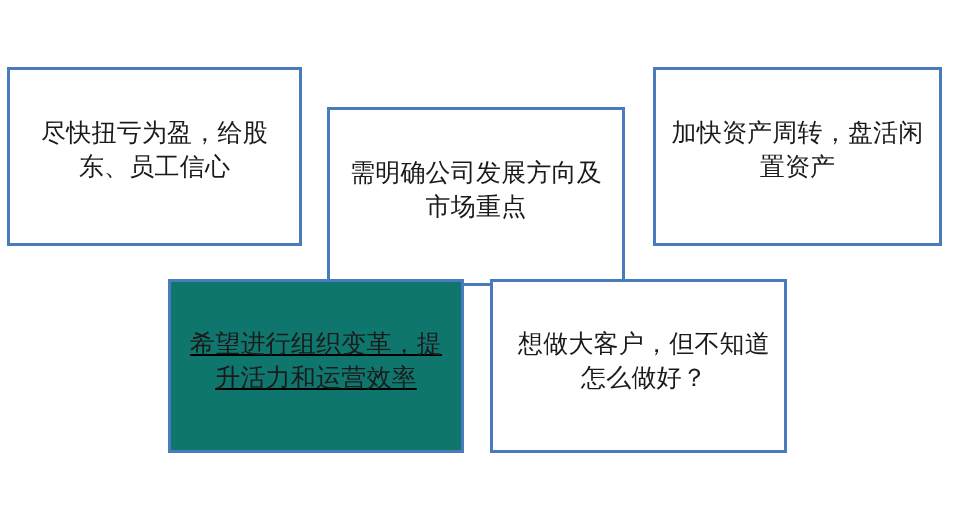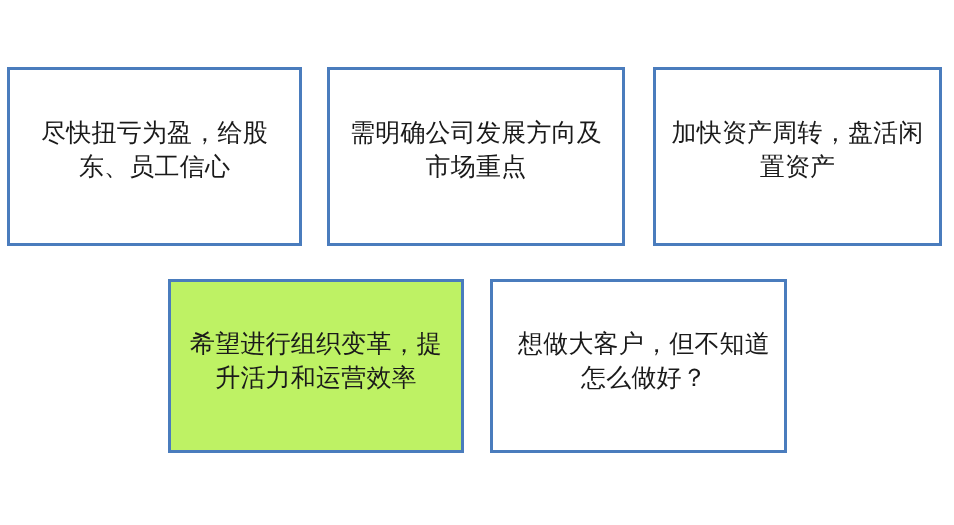--- a/index.html
+++ b/index.html
@@ -69,7 +69,7 @@
     <span class="callout-text" style="color: rgb(26, 26, 26); font-size: 25px; line-height: 1.35;">尽快扭亏为盈，给股东、员工信心</span>
   </div>
 
-  <div class="callout-box" id="box-2" style="border-color: rgb(74, 124, 189); border-width: 3px; background: rgb(255, 255, 255);">
+  <div class="callout-box" id="box-2" style="border-color: rgb(74, 124, 189); border-width: 3px; background: rgb(255, 255, 255); margin-top: 40px;">
     <span class="callout-text" style="color: rgb(26, 26, 26); font-size: 25px; line-height: 1.35;">需明确公司发展方向及市场重点</span>
   </div>
 

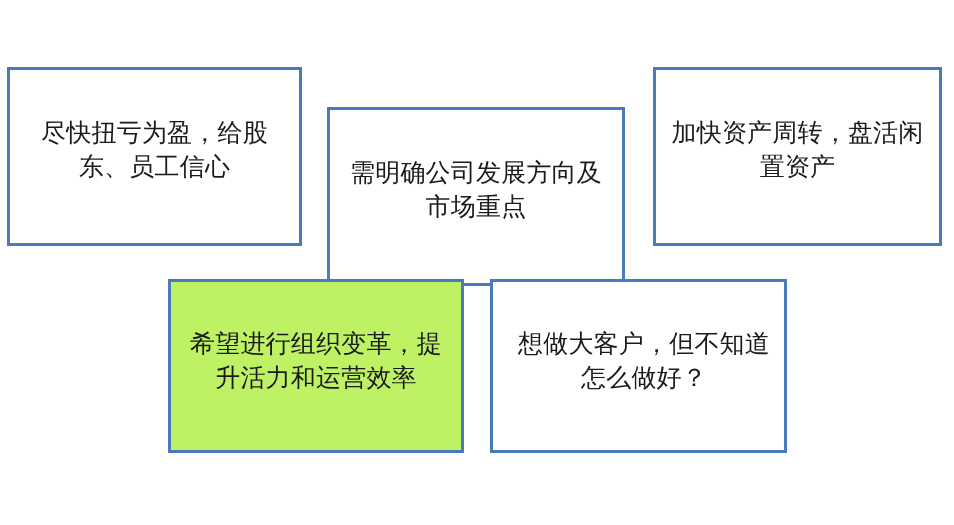--- a/index.html
+++ b/index.html
@@ -77,7 +77,7 @@
     <span class="callout-text" style="color: rgb(26, 26, 26); font-size: 25px; line-height: 1.35;">加快资产周转，盘活闲置资产</span>
   </div>
 
-  <div class="callout-box" id="box-4" style="border-color: rgb(74, 124, 189); border-width: 3px; background: #bef264;">
+  <div class="callout-box" id="box-4" style="border-color: rgb(74, 124, 189); border-width: 3px; background: #0f766e; text-decoration: underline;">
     <span class="callout-text" style="color: rgb(26, 26, 26); font-size: 25px; line-height: 1.35;">希望进行组织变革，提升活力和运营效率</span>
   </div>
 

